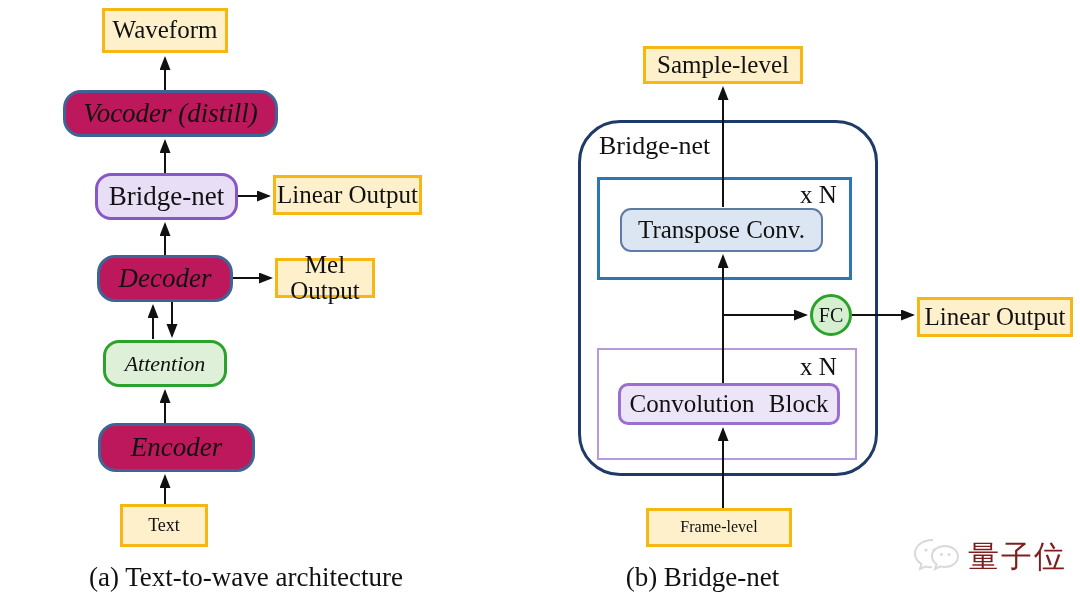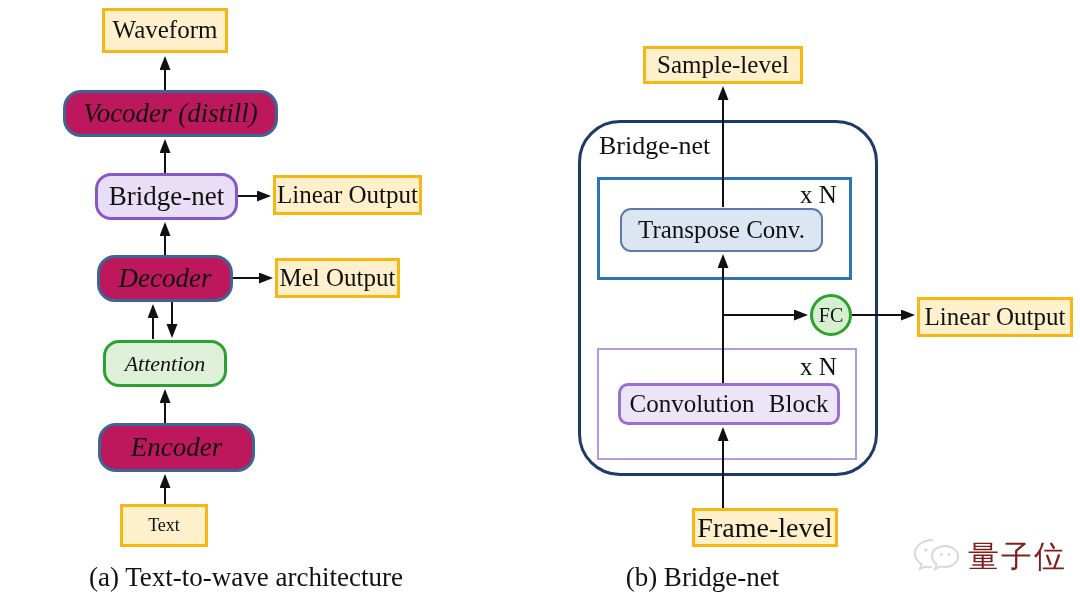--- a/index.html
+++ b/index.html
@@ -78,7 +78,7 @@
 
   <div class="node blue" style="left:97px;top:255px;width:136px;height:47px;font-size:27px;">Decoder</div>
 
-  <div class="node yellow" style="left:275px;top:258px;width:125px;height:40px;font-size:25px;">Mel Output</div>
+  <div class="node yellow" style="left:275px;top:258px;width:100px;height:40px;font-size:25px;">Mel Output</div>
 
   <div class="node green" style="left:103px;top:340px;width:124px;height:47px;font-size:22px;">Attention</div>
 

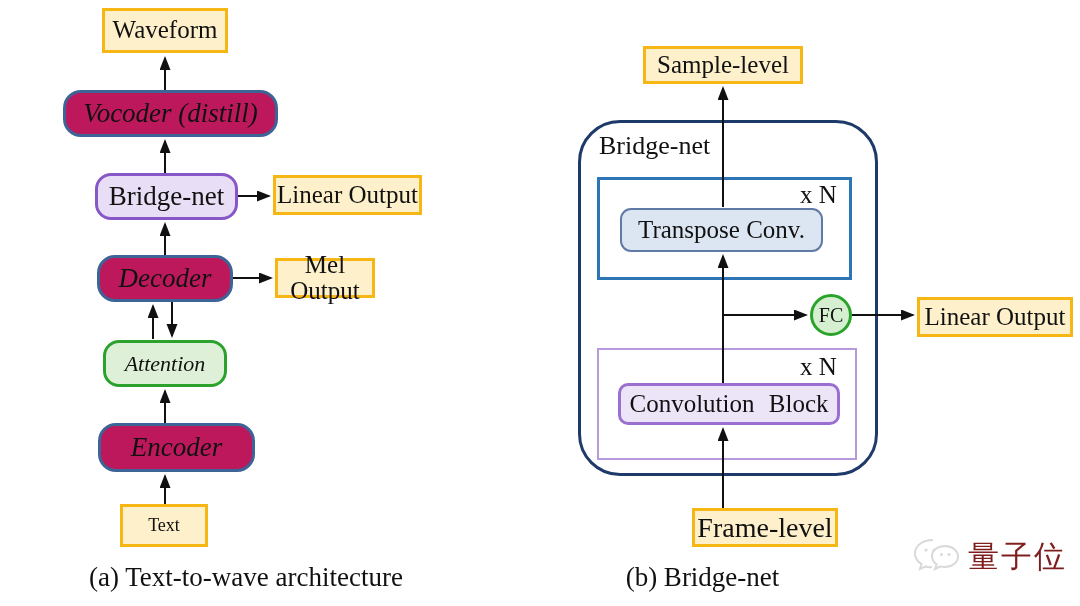--- a/index.html
+++ b/index.html
@@ -104,7 +104,7 @@
 
   <div class="node convblock" style="left:618px;top:383px;width:222px;height:42px;font-size:25px;background:#ece4f7;border:3px solid #9b6fd0;border-radius:10px;">Convolution Block</div>
 
-  <div class="node yellow" style="left:692px;top:508px;width:146px;height:39px;font-size:28px;">Frame-level</div>
+  <div class="node yellow" style="left:646px;top:508px;width:146px;height:39px;font-size:16px;">Frame-level</div>
 
   <div class="caption" style="left:595px;top:562px;width:215px;">(b) Bridge-net</div>
 

